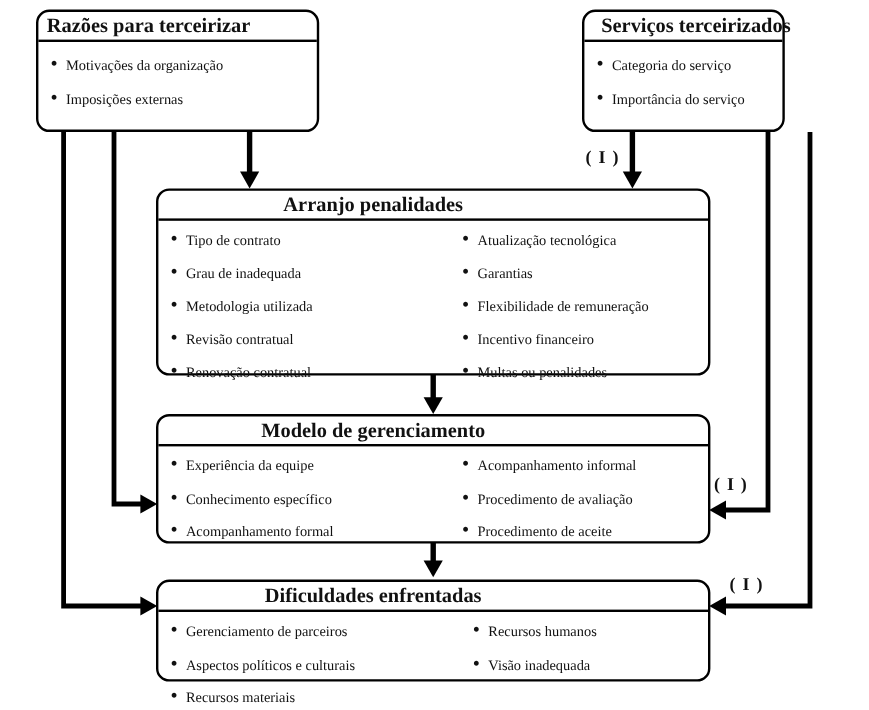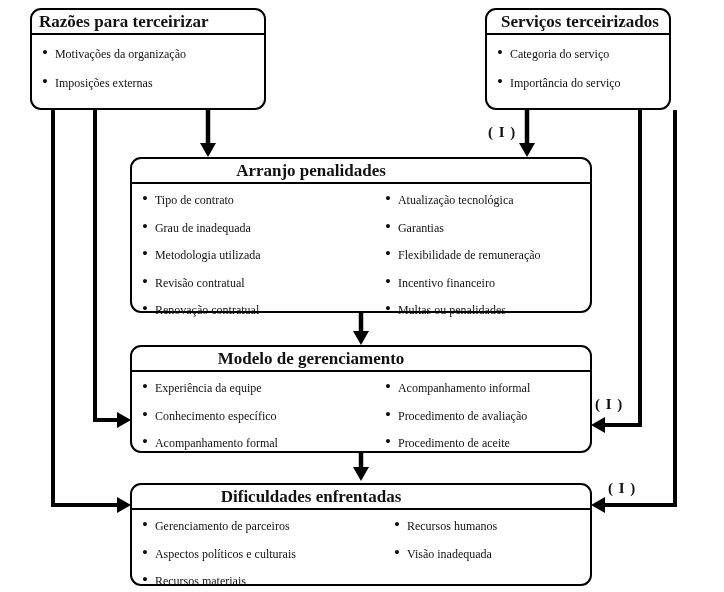--- a/index.html
+++ b/index.html
@@ -89,7 +89,7 @@
     </ul>
   </div>
 
-  <div class="box" style="left:485px; top:8px; width:186px; height:102px;">
+  <div class="box" style="left:485px; top:8px; width:169px; height:102px;">
     <div class="box-header left-title" style="padding-left:14px;">Serviços terceirizados</div>
     <ul class="items">
       <li>Categoria do serviço</li>

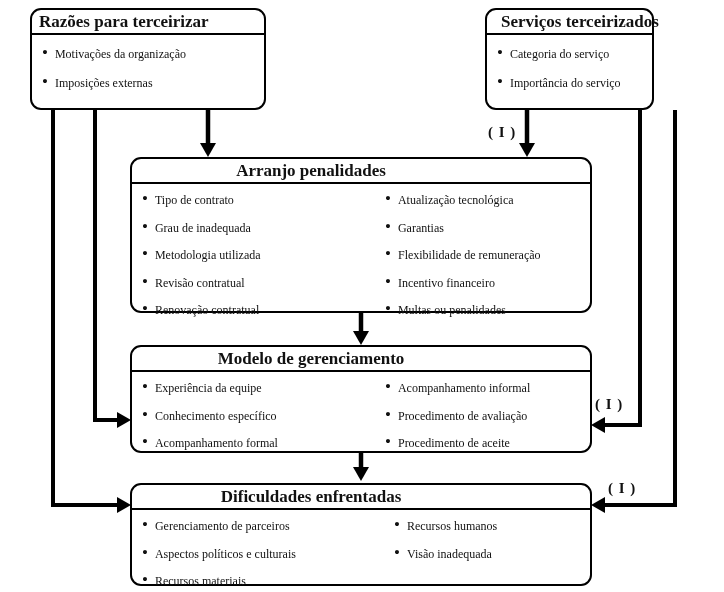--- a/index.html
+++ b/index.html
@@ -133,7 +133,7 @@
     </div>
   </div>
 
-  <div class="box" style="left:130px; top:483px; width:462px; height:103px;">
+  <div class="box" style="left:130px; top:483px; width:462px; height:85px;">
     <div class="box-header center-title">Dificuldades enfrentadas</div>
     <div class="cols">
       <ul class="items col-left" style="flex:0 0 240px; width:240px;">

